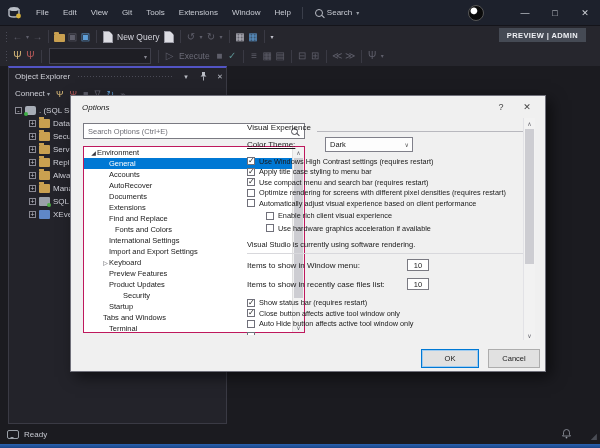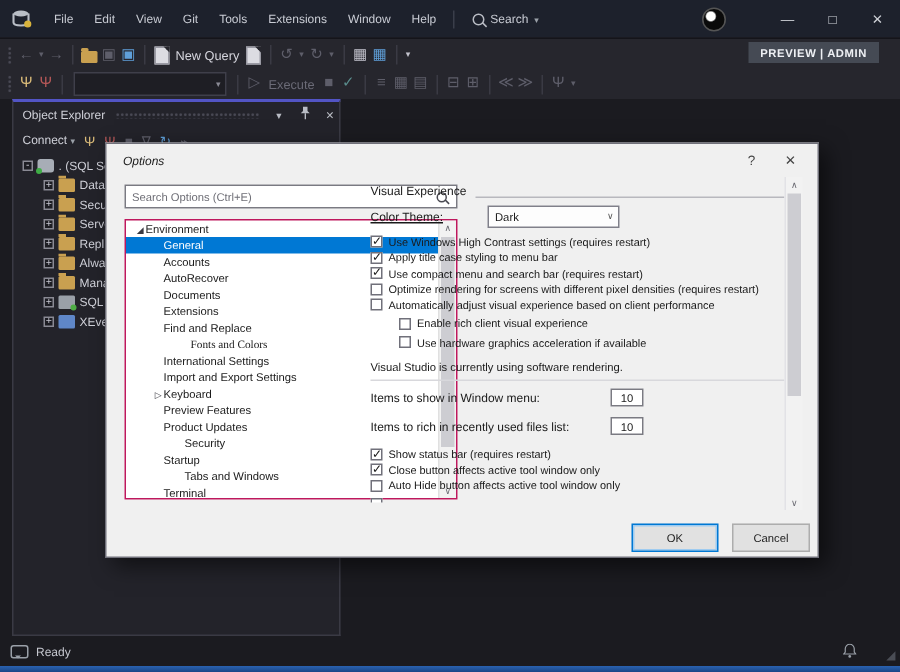--- a/index.html
+++ b/index.html
@@ -352,7 +352,7 @@
             <span class="texp"></span>
             <span>Find and Replace</span>
           </div>
-          <div class="t-row" style="padding-left: 36px; font-family: Liberation Serif, serif;">
+          <div class="t-row" style="padding-left: 24px;">
             <span class="texp"></span>
             <span>Fonts and Colors</span>
           </div>

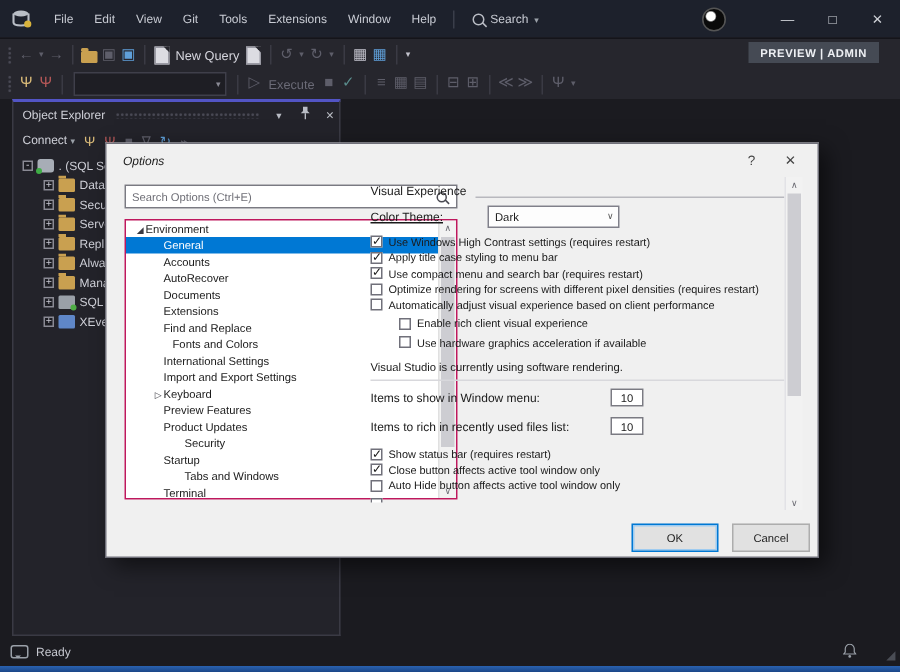--- a/index.html
+++ b/index.html
@@ -449,7 +449,7 @@
         <div class="num-input">10</div>
       </div>
       <div class="item-row">
-        <span>Items to rich in recently used files list:</span>
+        <span>Items to show in recently case files list:</span>
         <div class="num-input">10</div>
       </div>
       <div class="cb-list" style="margin-top:6px;">

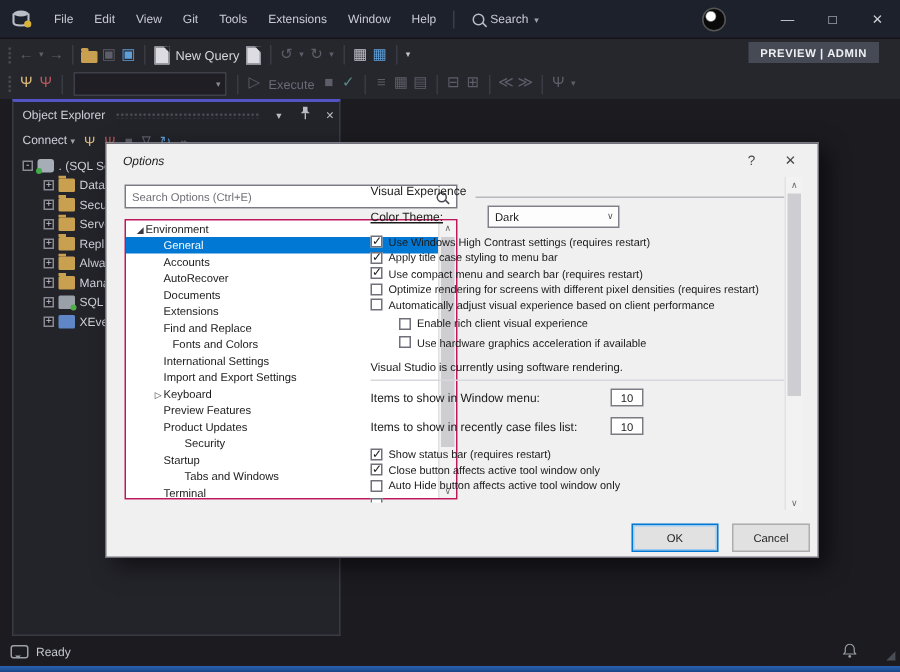--- a/index.html
+++ b/index.html
@@ -384,7 +384,7 @@
             <span class="texp"></span>
             <span>Startup</span>
           </div>
-          <div class="t-row" style="padding-left: 32px;">
+          <div class="t-row" style="padding-left: 12px;">
             <span class="texp"></span>
             <span>Tabs and Windows</span>
           </div>

